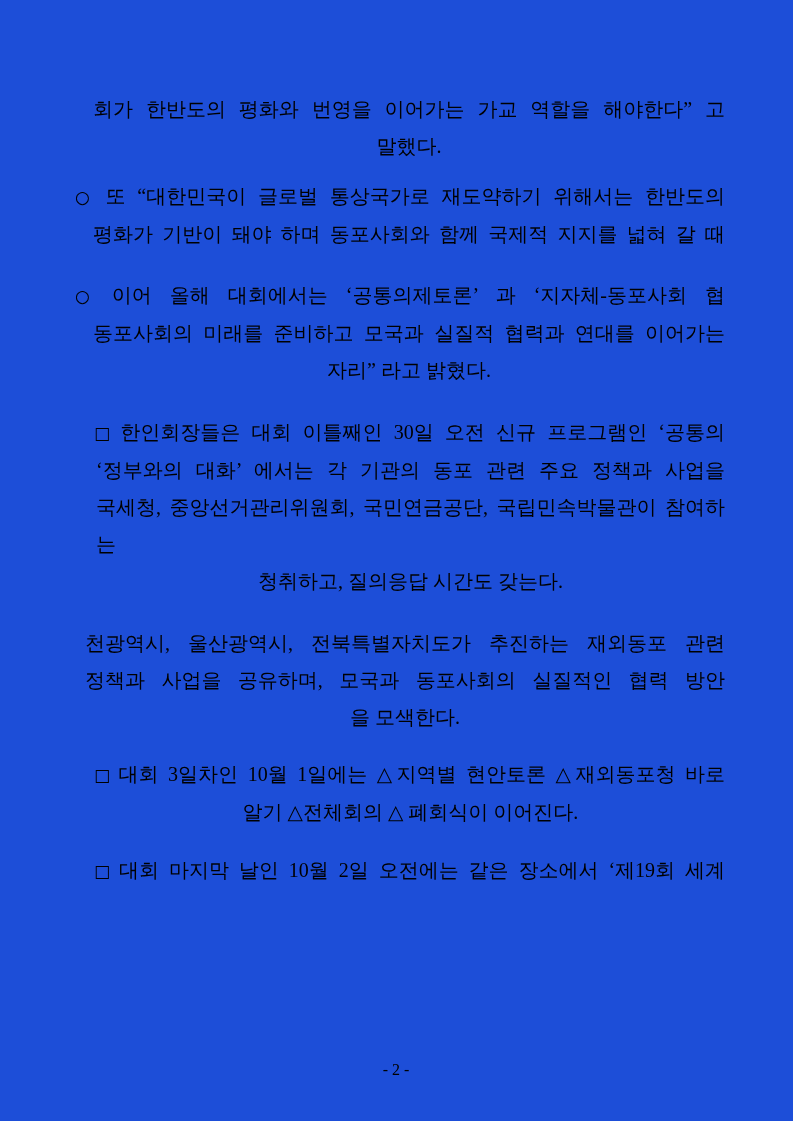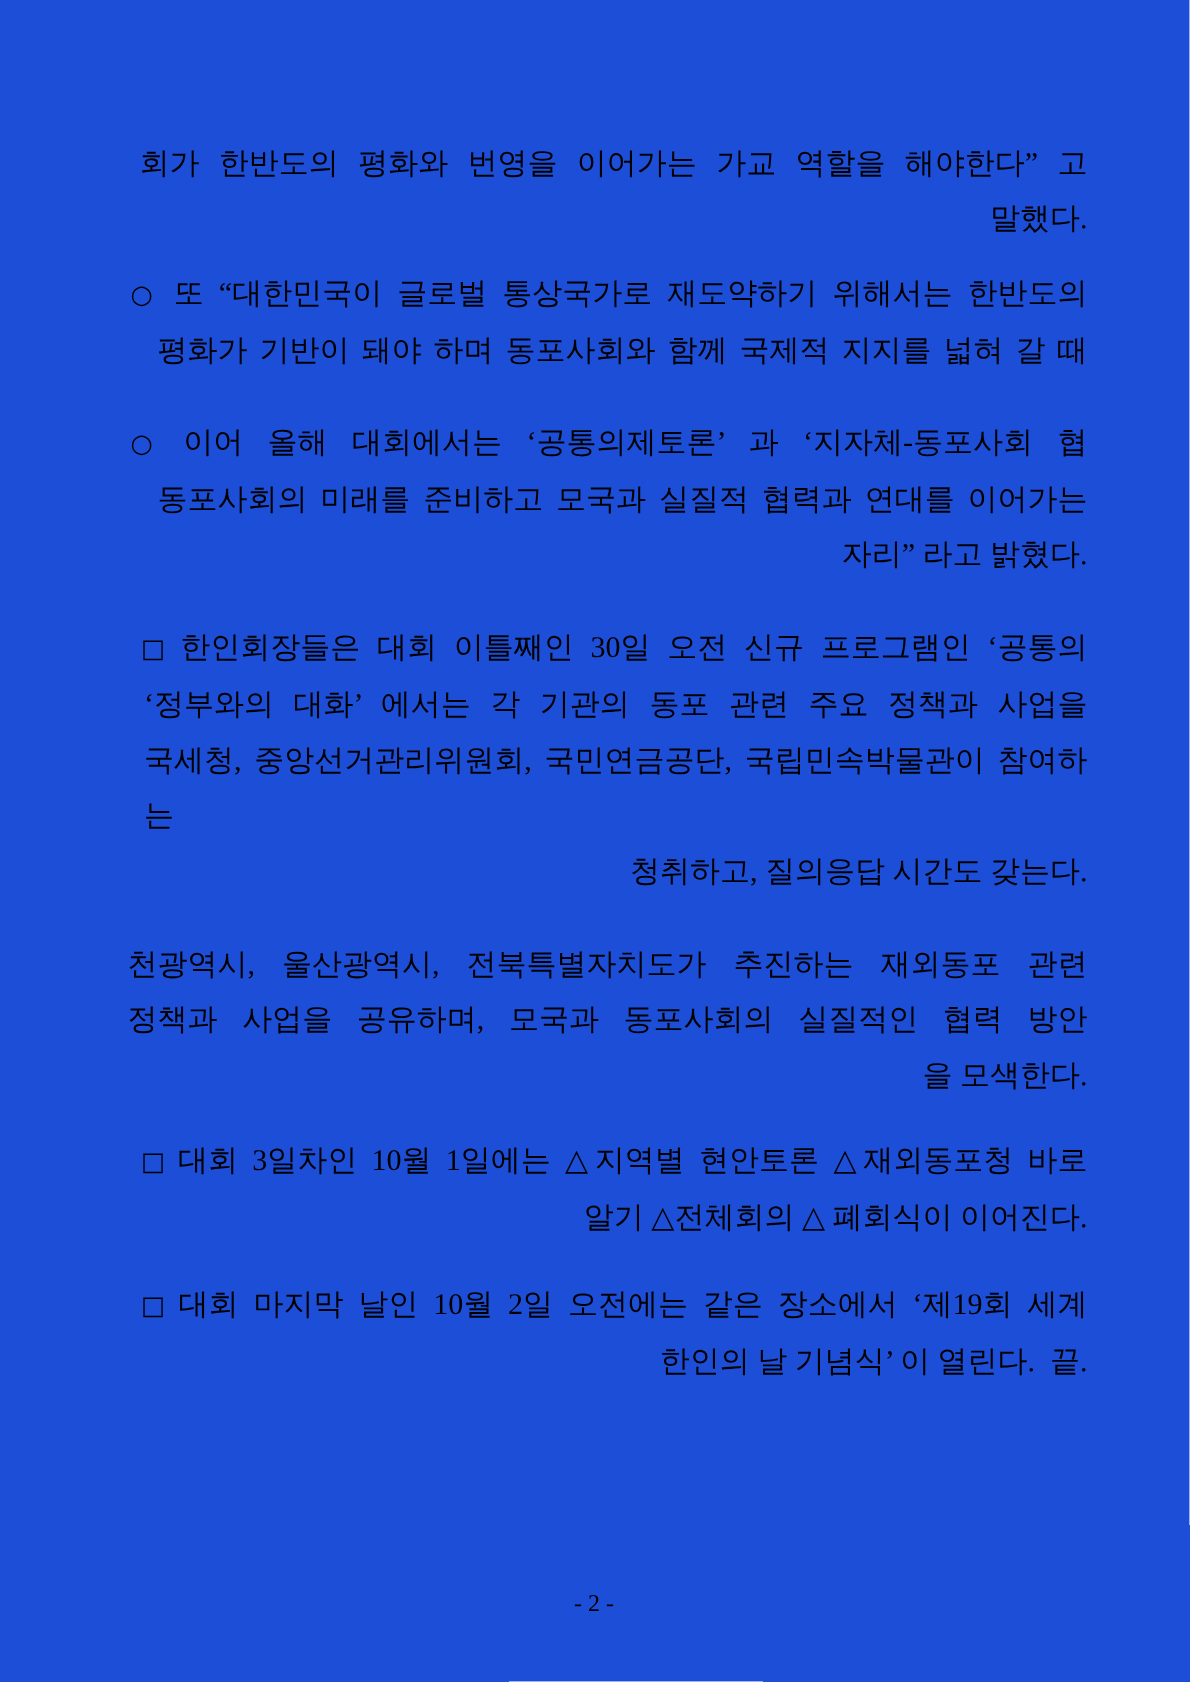--- a/index.html
+++ b/index.html
@@ -27,7 +27,7 @@
   .line {
     line-height: 37px;
     min-height: 37px;
-    text-align: right;
+    text-align: center;
   }
   .line.just {
     text-align: justify;

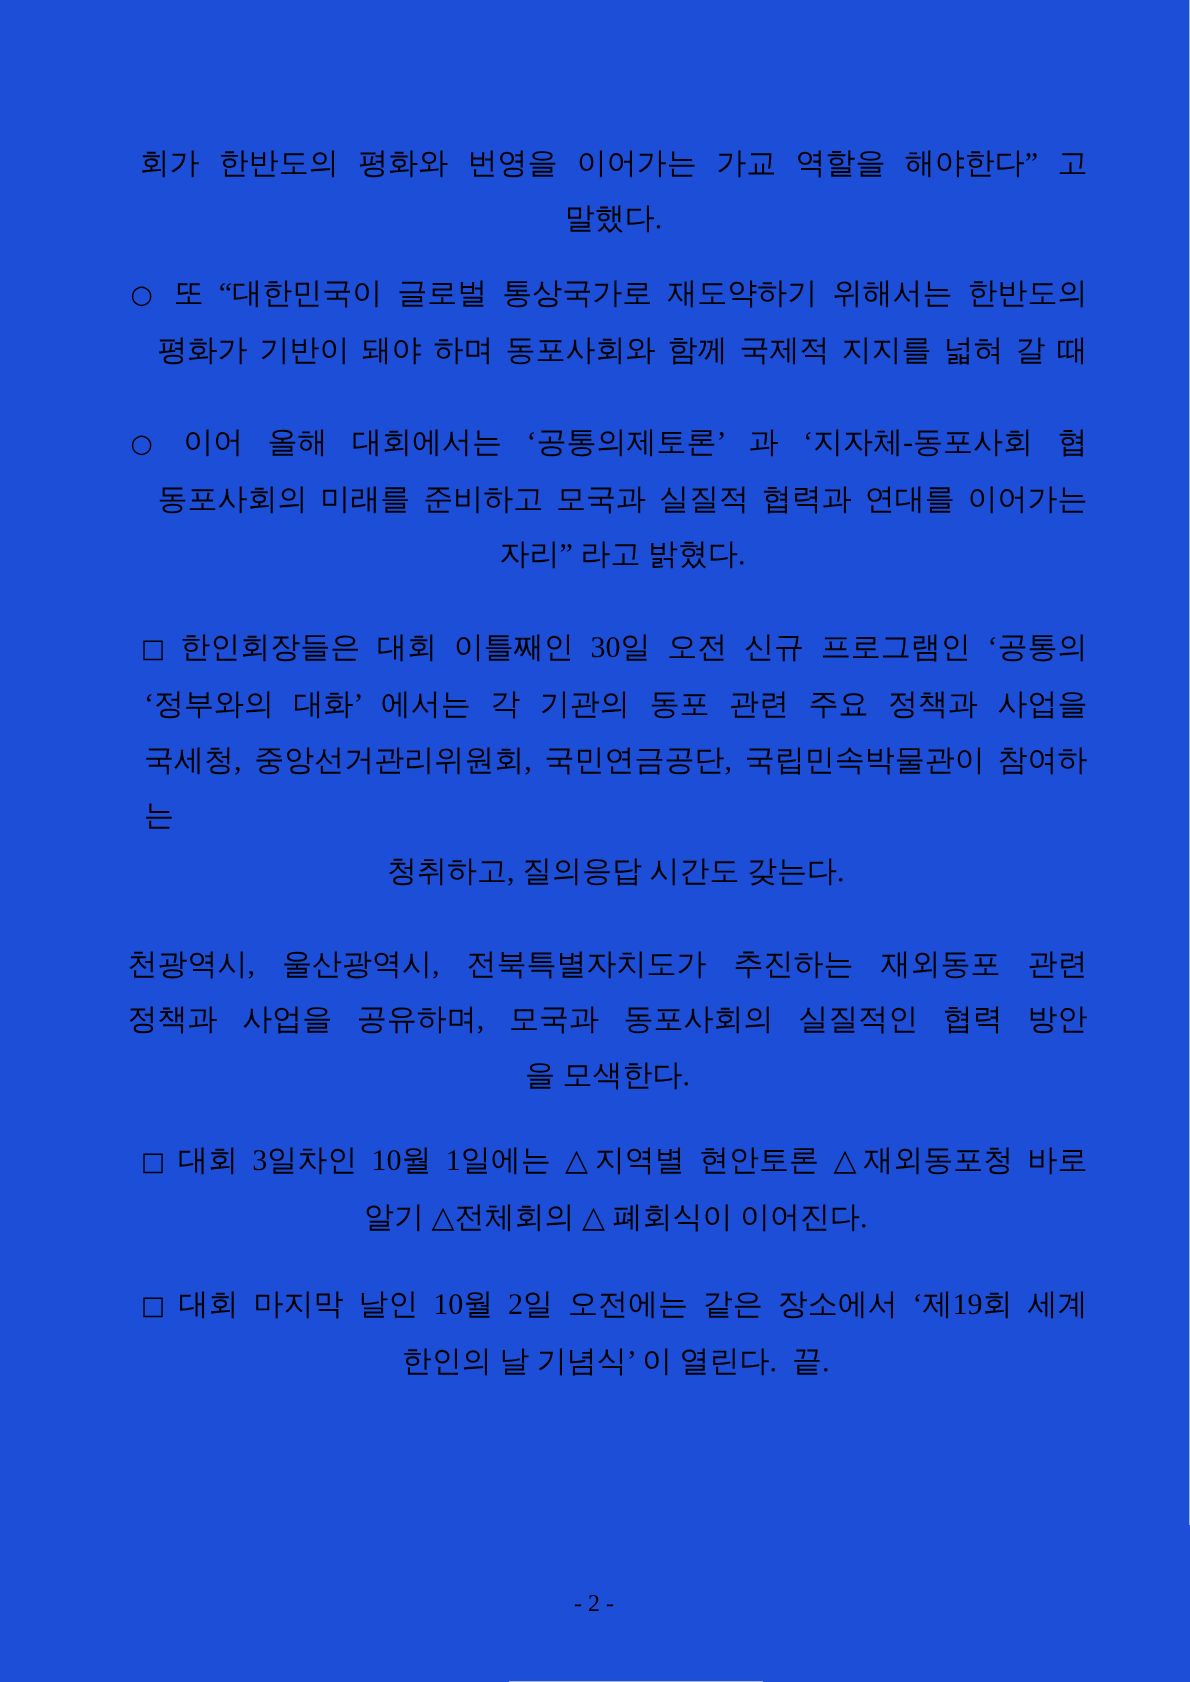--- a/index.html
+++ b/index.html
@@ -35,7 +35,7 @@
   }
   
   .para.cont    { padding-left: 26px; }
-  .para.circle1 { margin-left: 20px;  padding-left: 18px; }
+  .para.circle1 { margin-left: 8px;  padding-left: 18px; }
   .para.circle1 .line.first { text-indent: -18px; }
   .para.circle2 { margin-left: 13px; padding-left: 5px; }
   .para.circle2 .line.first { text-indent: -5px; }

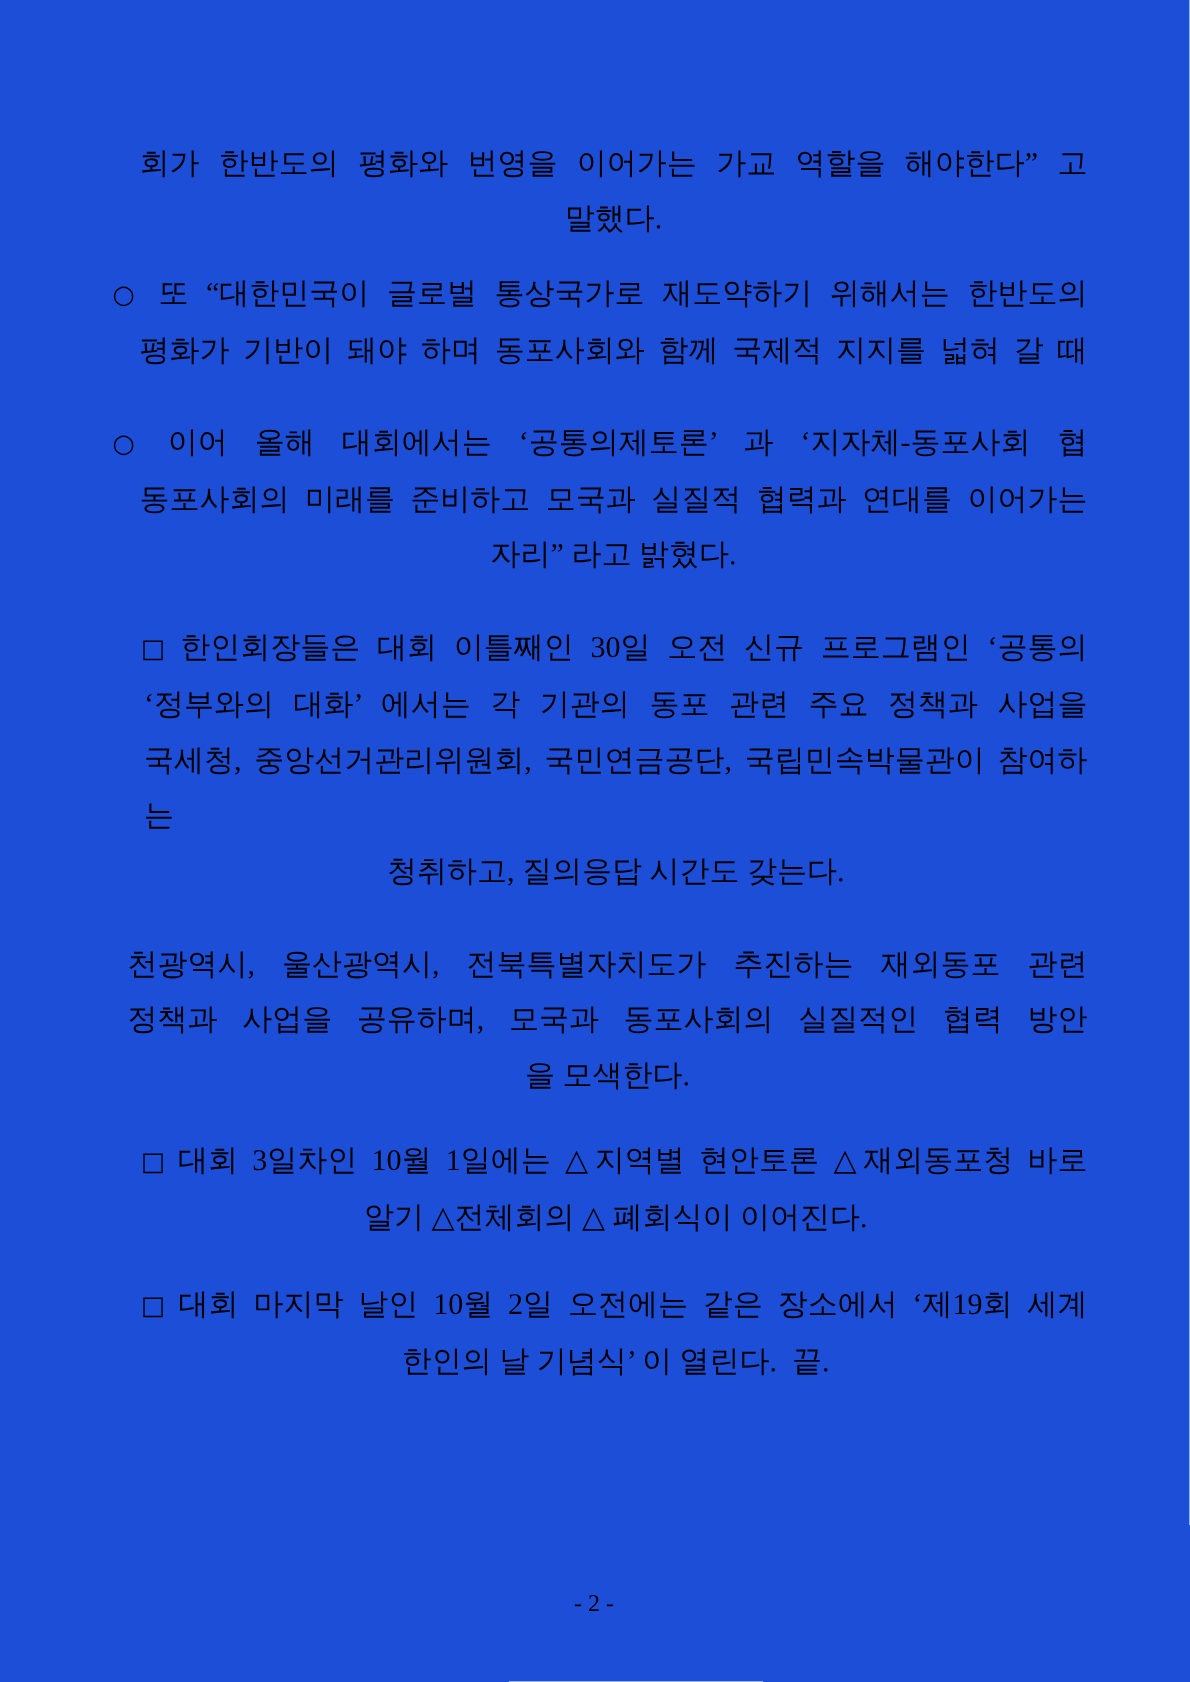--- a/index.html
+++ b/index.html
@@ -100,7 +100,6 @@
       </div>
       <div class="para box">
         <div class="line first just"><span class="marker">□</span>대회 마지막 날인 10월 2일 오전에는 같은 장소에서 ‘제19회 세계</div>
-        <div class="line">한인의 날 기념식’ 이 열린다.&nbsp; 끝.</div>
       </div>
     </main>
   <footer class="footer">

